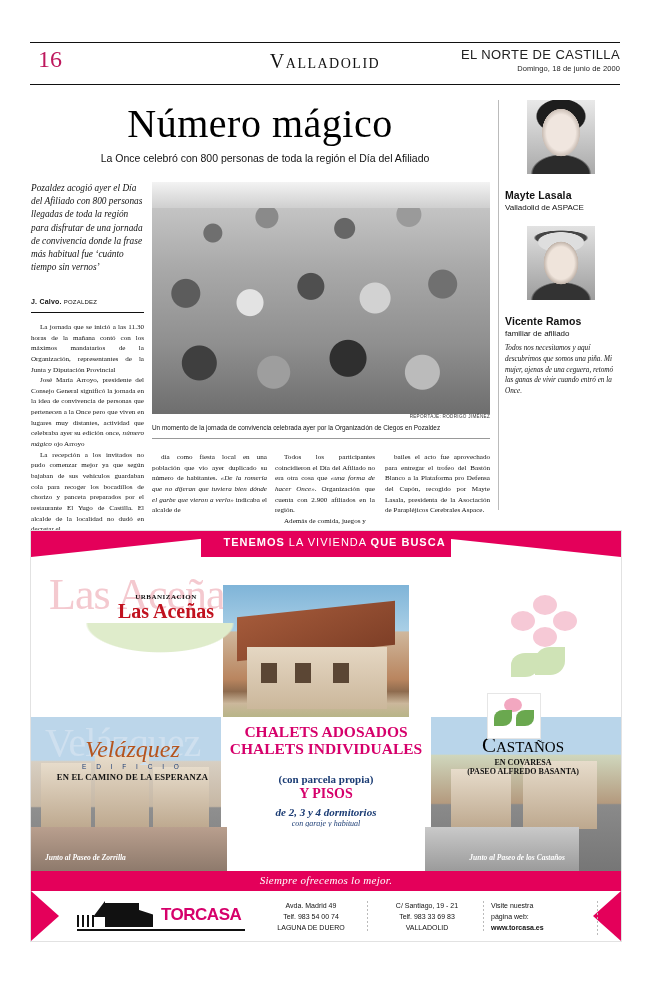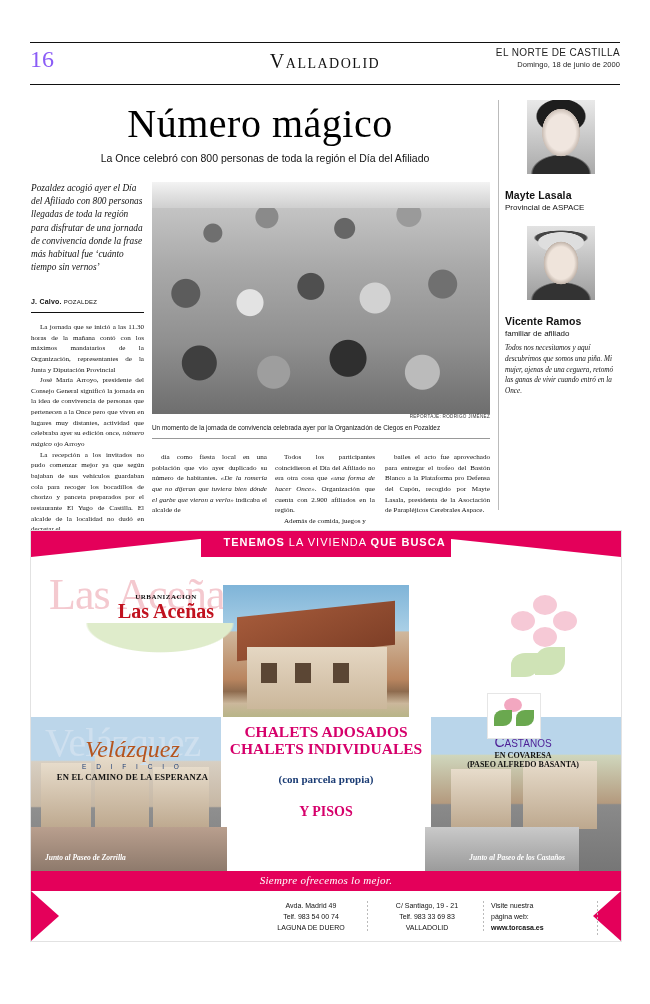--- a/index.html
+++ b/index.html
@@ -12,7 +12,7 @@
 
   
   .masthead{position:absolute;left:30px;top:44px;width:590px;height:40px;}
-  .folio{position:absolute;left:0;top:2px;font-size:24px;font-family:"Liberation Serif",serif;color:#8b5cf6;}
+  .folio{position:absolute;left:8px;top:2px;font-size:24px;font-family:"Liberation Serif",serif;color:#be185d;}
   .section-title{
     position:absolute;left:0;right:0;top:6px;text-align:center;
     font-family:"Liberation Serif",serif;font-size:20px;letter-spacing:1.5px;

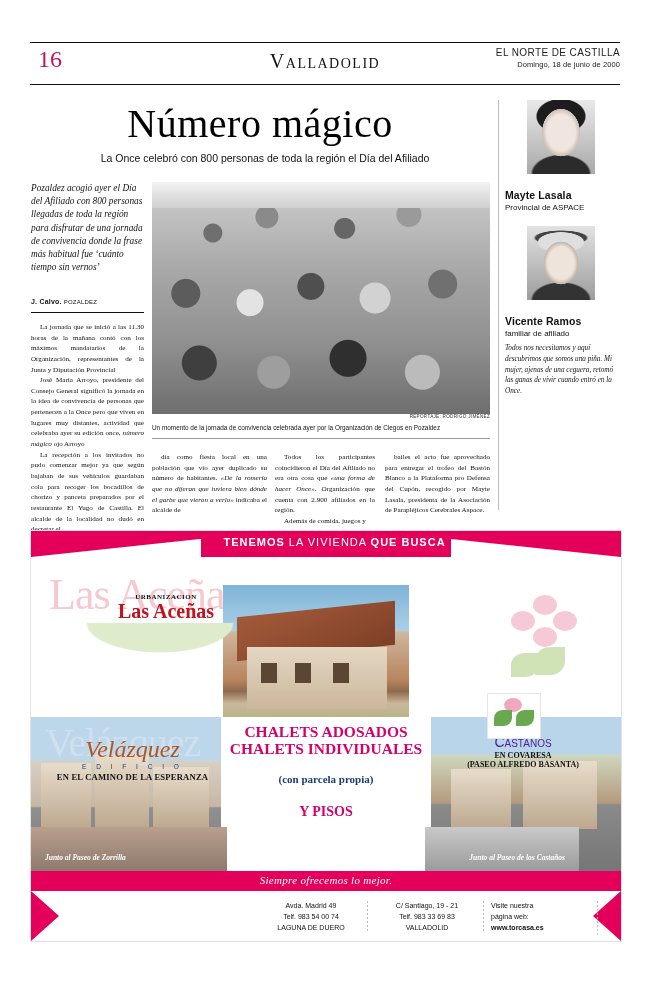--- a/index.html
+++ b/index.html
@@ -19,7 +19,7 @@
     font-variant:small-caps;color:#111;
   }
   .masthead-right{position:absolute;right:0;top:2px;text-align:right;line-height:1.35;}
-  .masthead-right .paper{font-family:"Liberation Sans",sans-serif;font-size:10px;letter-spacing:.4px;color:#222;}
+  .masthead-right .paper{font-family:"Liberation Sans",sans-serif;font-size:13px;letter-spacing:.4px;color:#222;}
   .masthead-right .date{font-family:"Liberation Sans",sans-serif;font-size:7.5px;letter-spacing:.1px;color:#222;}
   .rule-top{position:absolute;left:30px;top:42px;width:590px;height:1px;background:#111;}
   .rule-bot{position:absolute;left:30px;top:84px;width:590px;height:1px;background:#111;}

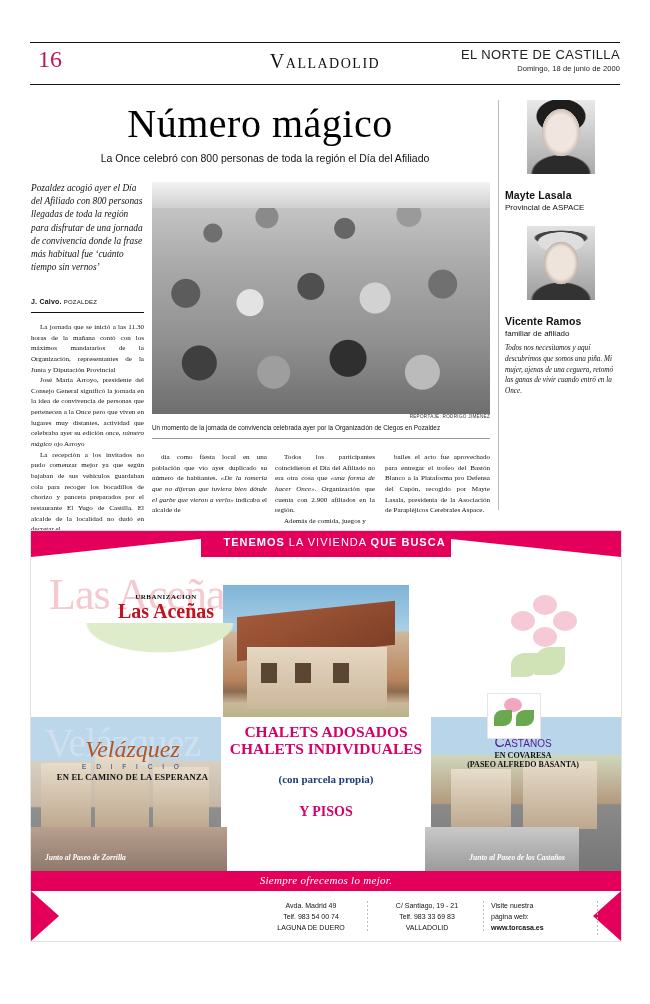--- a/index.html
+++ b/index.html
@@ -289,7 +289,7 @@
     <div>
       <div class="portrait p1"></div>
       <div class="rail-name">Mayte Lasala</div>
-      <div class="rail-role">Provincial de ASPACE</div>
+      <div class="rail-role">Valladolid de ASPACE</div>
     </div>
     <div class="rail-block2">
       <div class="portrait p2"></div>

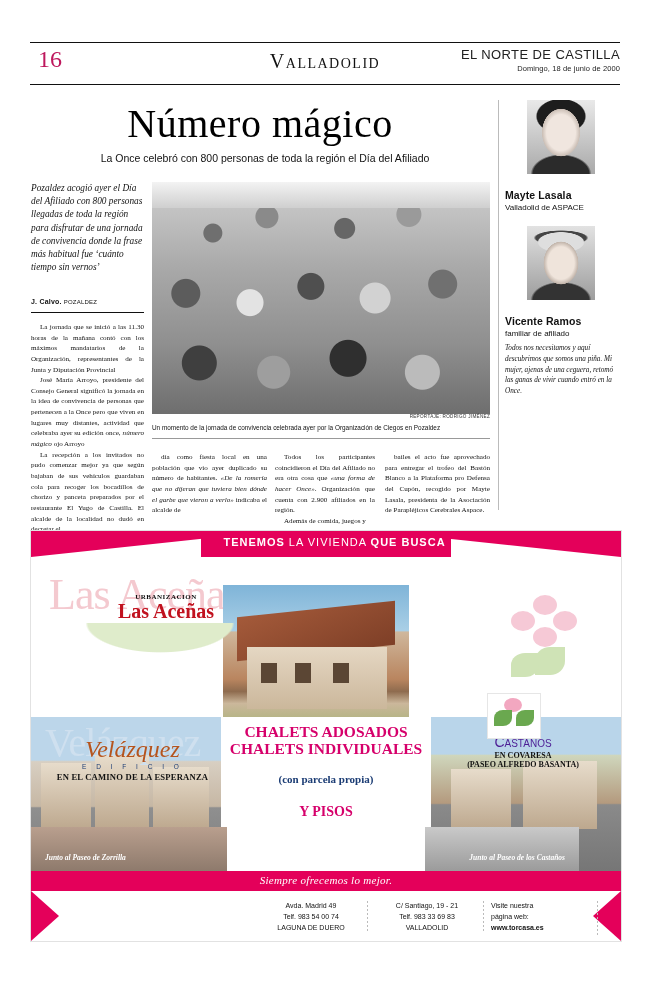--- a/index.html
+++ b/index.html
@@ -182,7 +182,7 @@
   .logo-velaz .ed{font-family:"Liberation Sans",sans-serif;font-size:6.5px;letter-spacing:4px;color:#1b3c74;margin-top:2px;}
   .logo-velaz .sub{font-family:"Liberation Serif",serif;font-size:8.6px;font-weight:bold;color:#111;margin-top:2px;letter-spacing:.2px;}
   .logo-cast{position:absolute;right:8px;top:18px;width:180px;text-align:center;}
-  .logo-cast .nm{font-family:Liberation Sans, sans-serif;font-size:14px;color:#4c1d95;font-variant:small-caps;line-height:1;}
+  .logo-cast .nm{font-family:Liberation Serif, serif;font-size:21px;color:#000000;font-variant:small-caps;line-height:1;}
   .logo-cast .sub{font-family:"Liberation Serif",serif;font-size:8px;font-weight:bold;color:#111;margin-top:2px;}
   .logo-cast .sub2{font-family:"Liberation Serif",serif;font-size:8px;font-weight:bold;color:#111;}
   .castico{position:absolute;right:72px;top:-42px;width:52px;height:44px;background:#fff;border:1px solid #e6e6e6;}

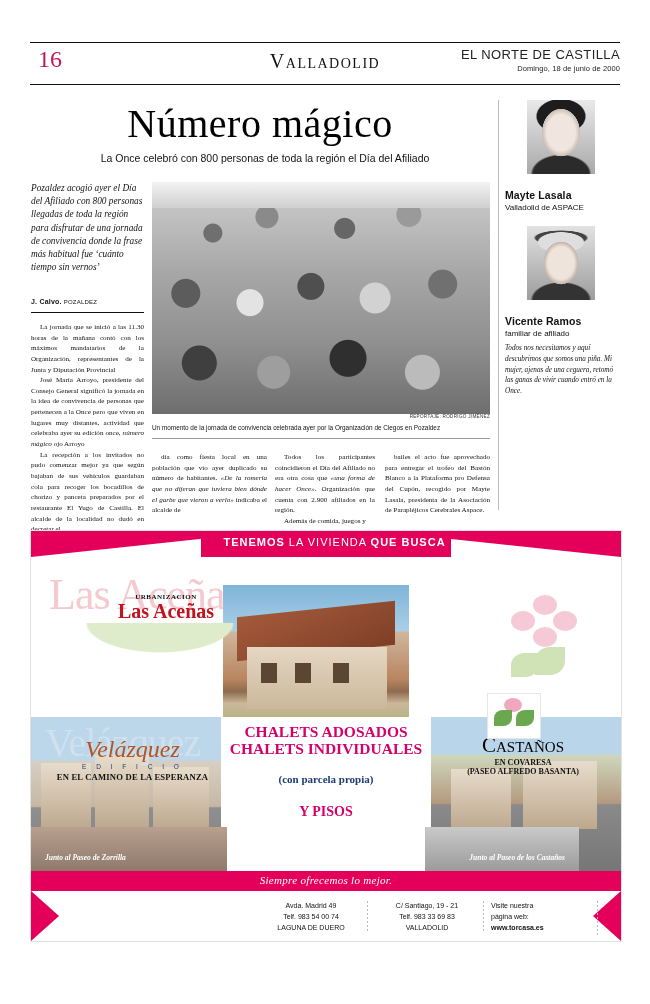--- a/index.html
+++ b/index.html
@@ -189,7 +189,7 @@
   .ad-center{position:absolute;left:192px;top:6px;width:206px;text-align:center;}
   .ad-center .l1{font-family:"Liberation Serif",serif;font-size:15.5px;font-weight:bold;color:#d6006b;line-height:1.12;}
   .ad-center .l2{font-family:"Liberation Serif",serif;font-size:11px;font-weight:bold;color:#1b3c74;margin-top:15px;}
-  .ad-center .l3{font-family:"Liberation Serif",serif;font-size:14px;font-weight:bold;color:#d6006b;margin-top:19px;}
+  .ad-center .l3{font-family:"Liberation Serif",serif;font-size:14px;font-weight:bold;color:#d6006b;margin-top:1px;}
   .ad-center .l4{font-family:"Liberation Serif",serif;font-style:italic;font-size:11px;font-weight:bold;color:#1b3c74;margin-top:4px;}
   .ad-center .l5{font-family:"Liberation Serif",serif;font-style:italic;font-size:8px;color:#1b3c74;margin-top:1px;}
 

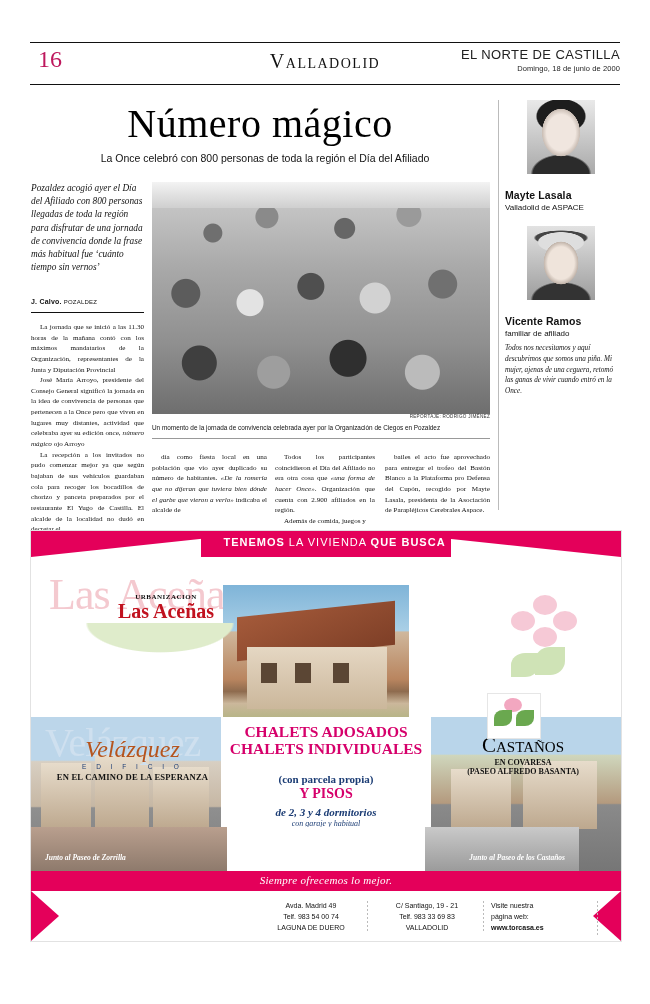--- a/index.html
+++ b/index.html
@@ -395,6 +395,14 @@
       <div class="arrow-l"></div>
       <div class="arrow-r"></div>
 
+      <div class="torcasa">
+        <div class="fence"></div>
+        <div class="roof"></div>
+        <div class="box"></div>
+        <div class="box2"></div>
+        <div class="wordmark">TORCASA</div>
+        <div class="ul"></div>
+      </div>
 
       <div class="addr-div" style="left:336px;"></div>
       <div class="addr a1">

